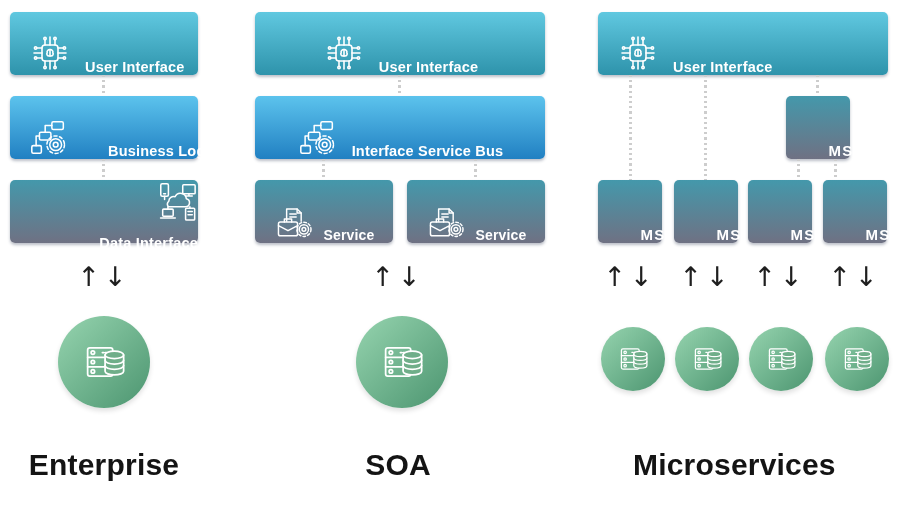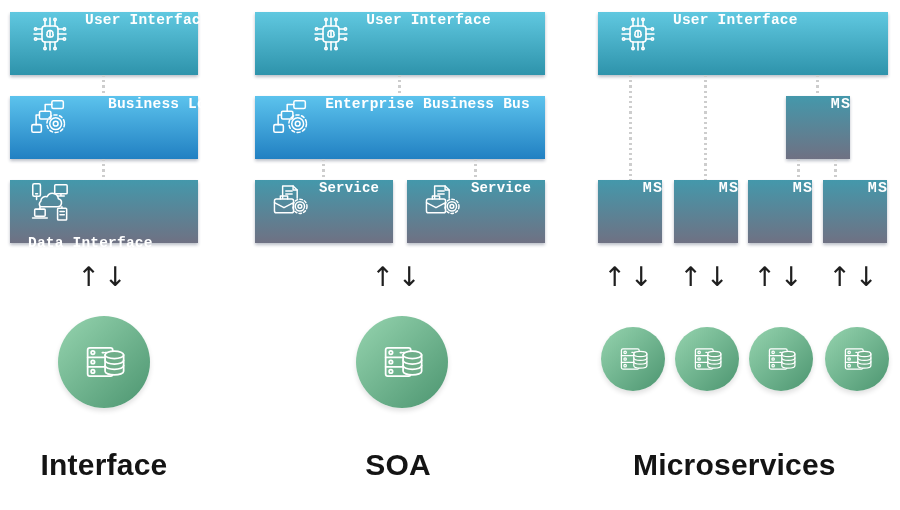--- a/index.html
+++ b/index.html
@@ -7,8 +7,8 @@
   .stage { position:relative; width:900px; height:510px; background:#ffffff;
            font-family:"Liberation Sans","DejaVu Sans",sans-serif; overflow:hidden; }
 
-  .box { position:absolute; display:flex; align-items:flex-start; gap:13px; color:#fff;
-         border-radius:0; box-shadow:0 2px 3px rgba(45,55,85,.32);font-family:Liberation Mono, monospace; }
+  .box { position:absolute; display:flex; align-items:flex-end; gap:13px; color:#fff;
+         border-radius:5px; box-shadow:0 2px 3px rgba(45,55,85,.32); }
   .box.left   { justify-content:flex-start; padding-left:18px; }
   .box.center { justify-content:center; }
 

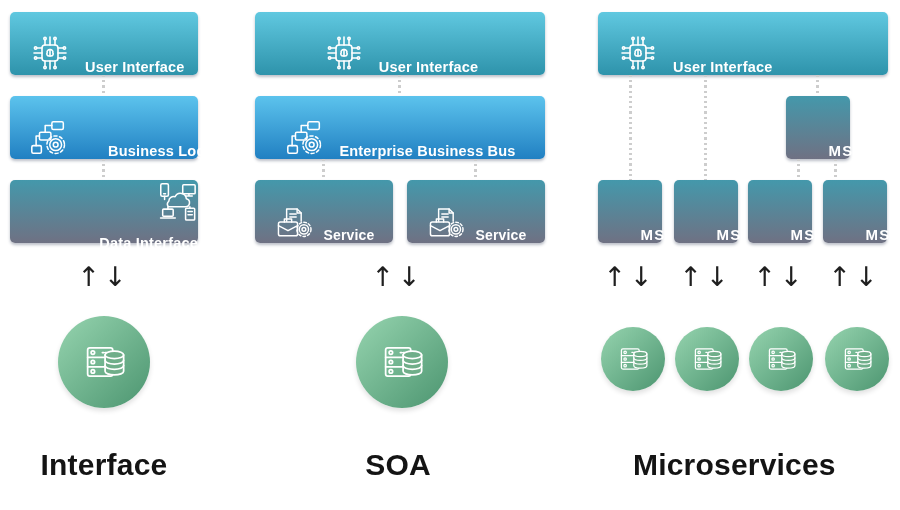--- a/index.html
+++ b/index.html
@@ -182,7 +182,7 @@
       <svg class="icon" width="42" height="42">
           <use href="#workflow-gear"></use>
         </svg>
-      <span class="box-label">Enterprise Business Bus</span>
+      <span class="box-label">Interface Service Bus</span>
     </div>
     <div class="vdot" style="left:322px;top:159px;height:21px;"></div>
     <div class="vdot" style="left:474px;top:159px;height:21px;"></div>

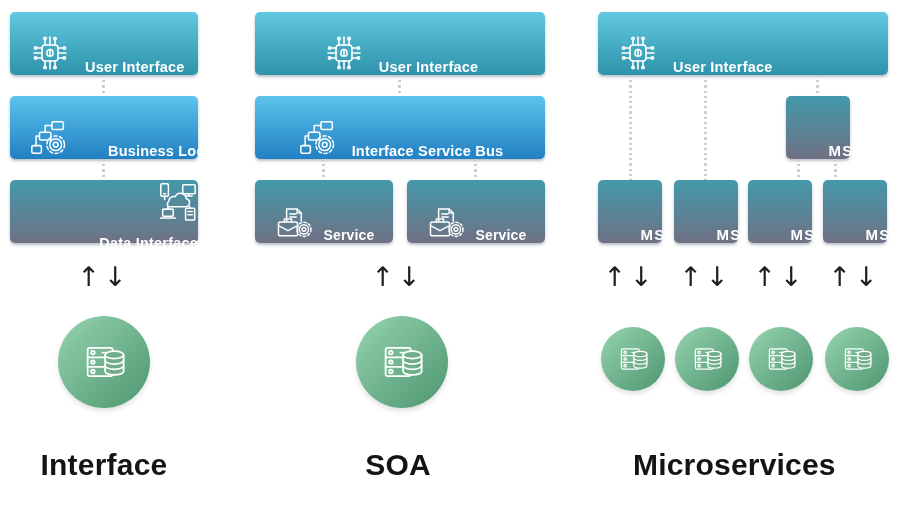--- a/index.html
+++ b/index.html
@@ -166,7 +166,7 @@
         </svg>
     </div>
 
-    <div class="title" style="left:4px;top:448px;">Interface</div>
+    <div class="title" style="left:4px;top:448px;">Enterprise</div>
   </div>
 
   <div>

